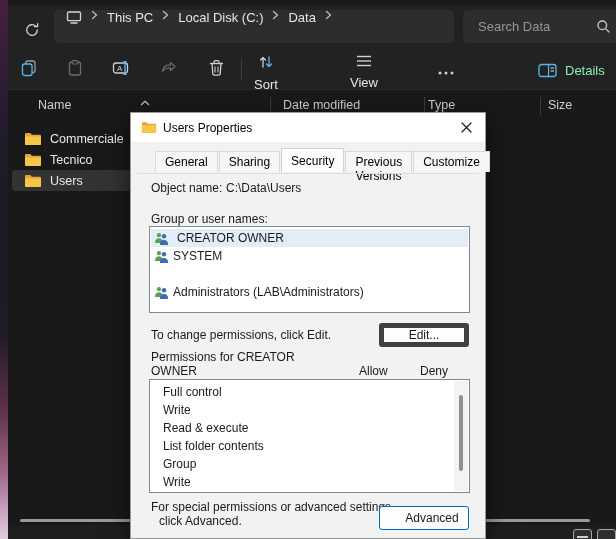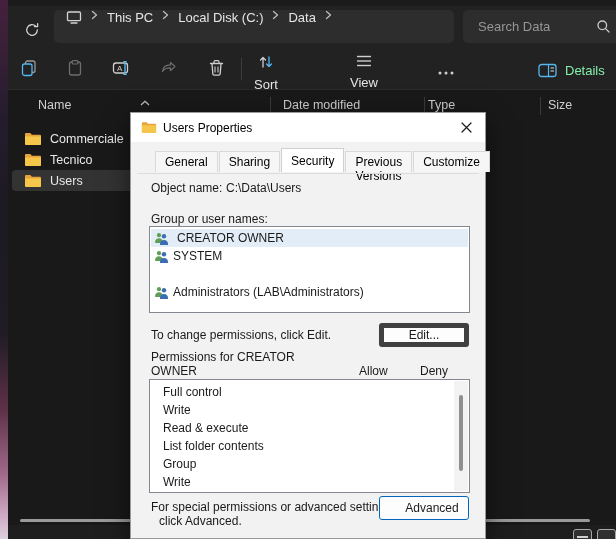--- a/index.html
+++ b/index.html
@@ -98,7 +98,7 @@
   .dlg-btn { width:90px; height:24px; background:#fdfdfd; border:5px solid #404040; border-radius:3px;
     font-size:12px; color:#1a1a1a; display:flex; align-items:center; justify-content:center; }
   #edit-btn { left:248px; top:210px; }
-  #advanced-btn { left:248px; top:383px; border:1px solid #0067c0;padding-left:16px; }
+  #advanced-btn { left:248px; top:393px; border:1px solid #0067c0;padding-left:16px; }
 
   #perm-label-1 { left:20px; top:237px; }
   #perm-label-2 { left:20px; top:251px; }

